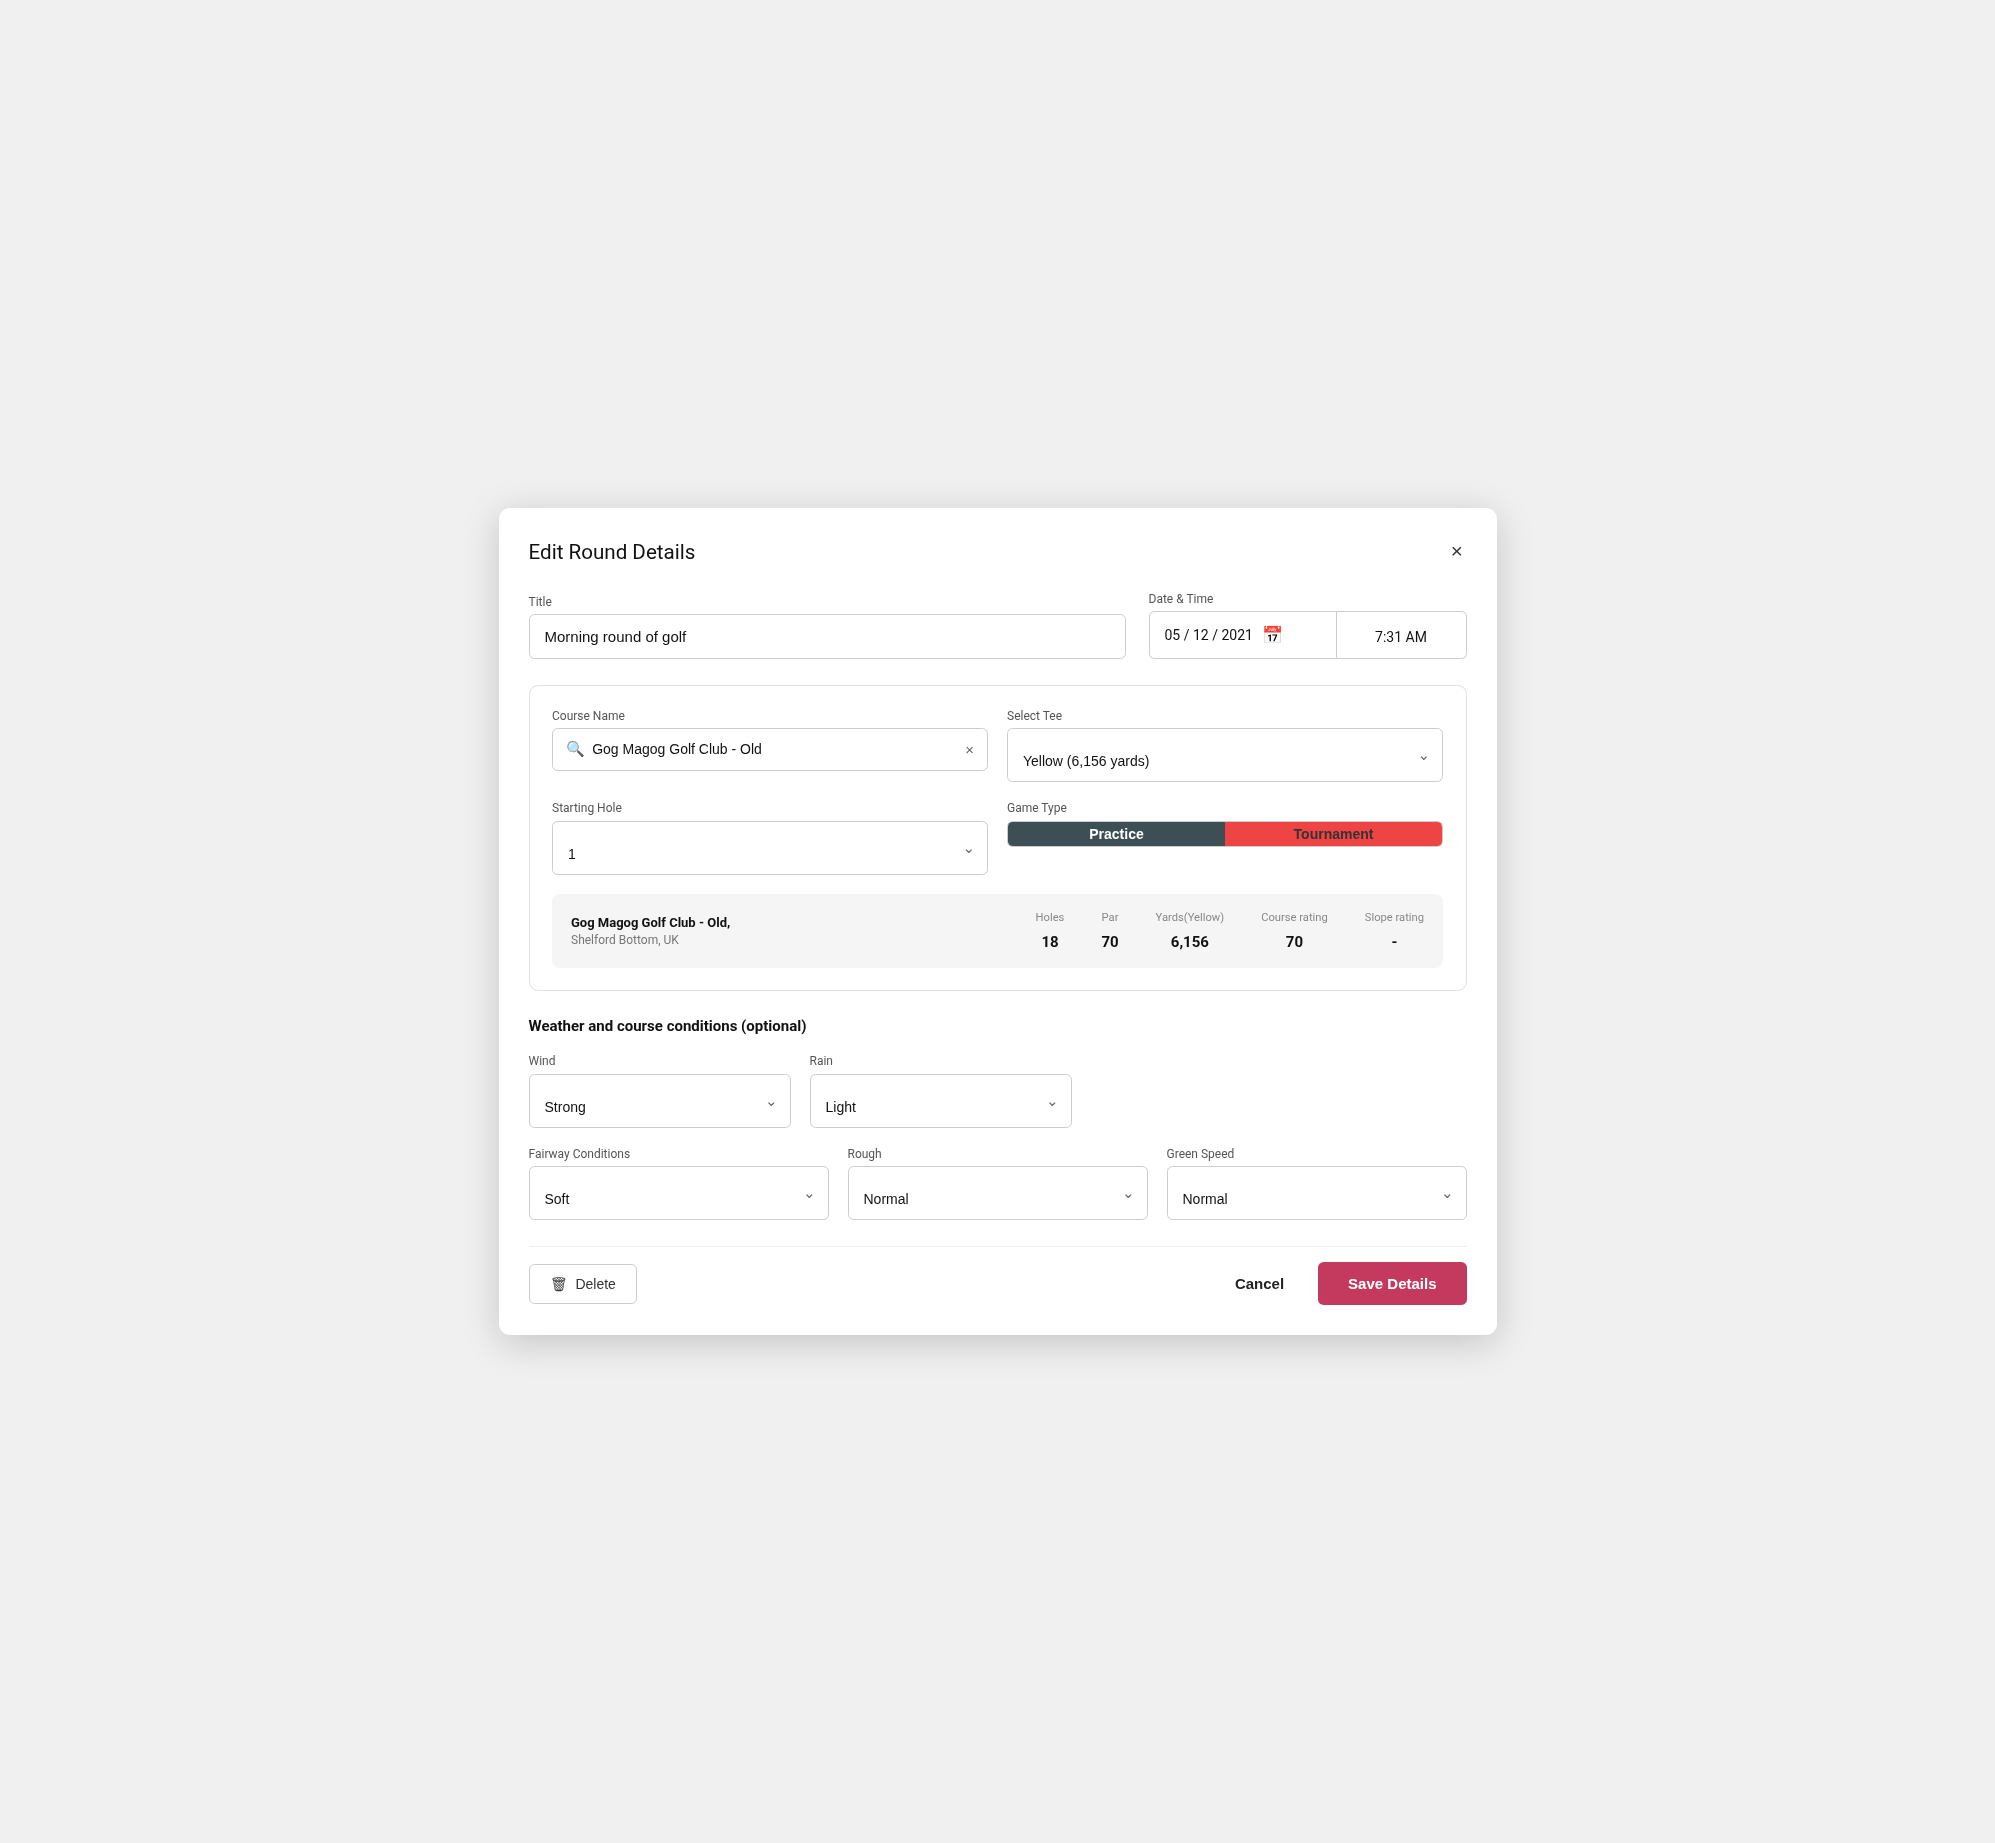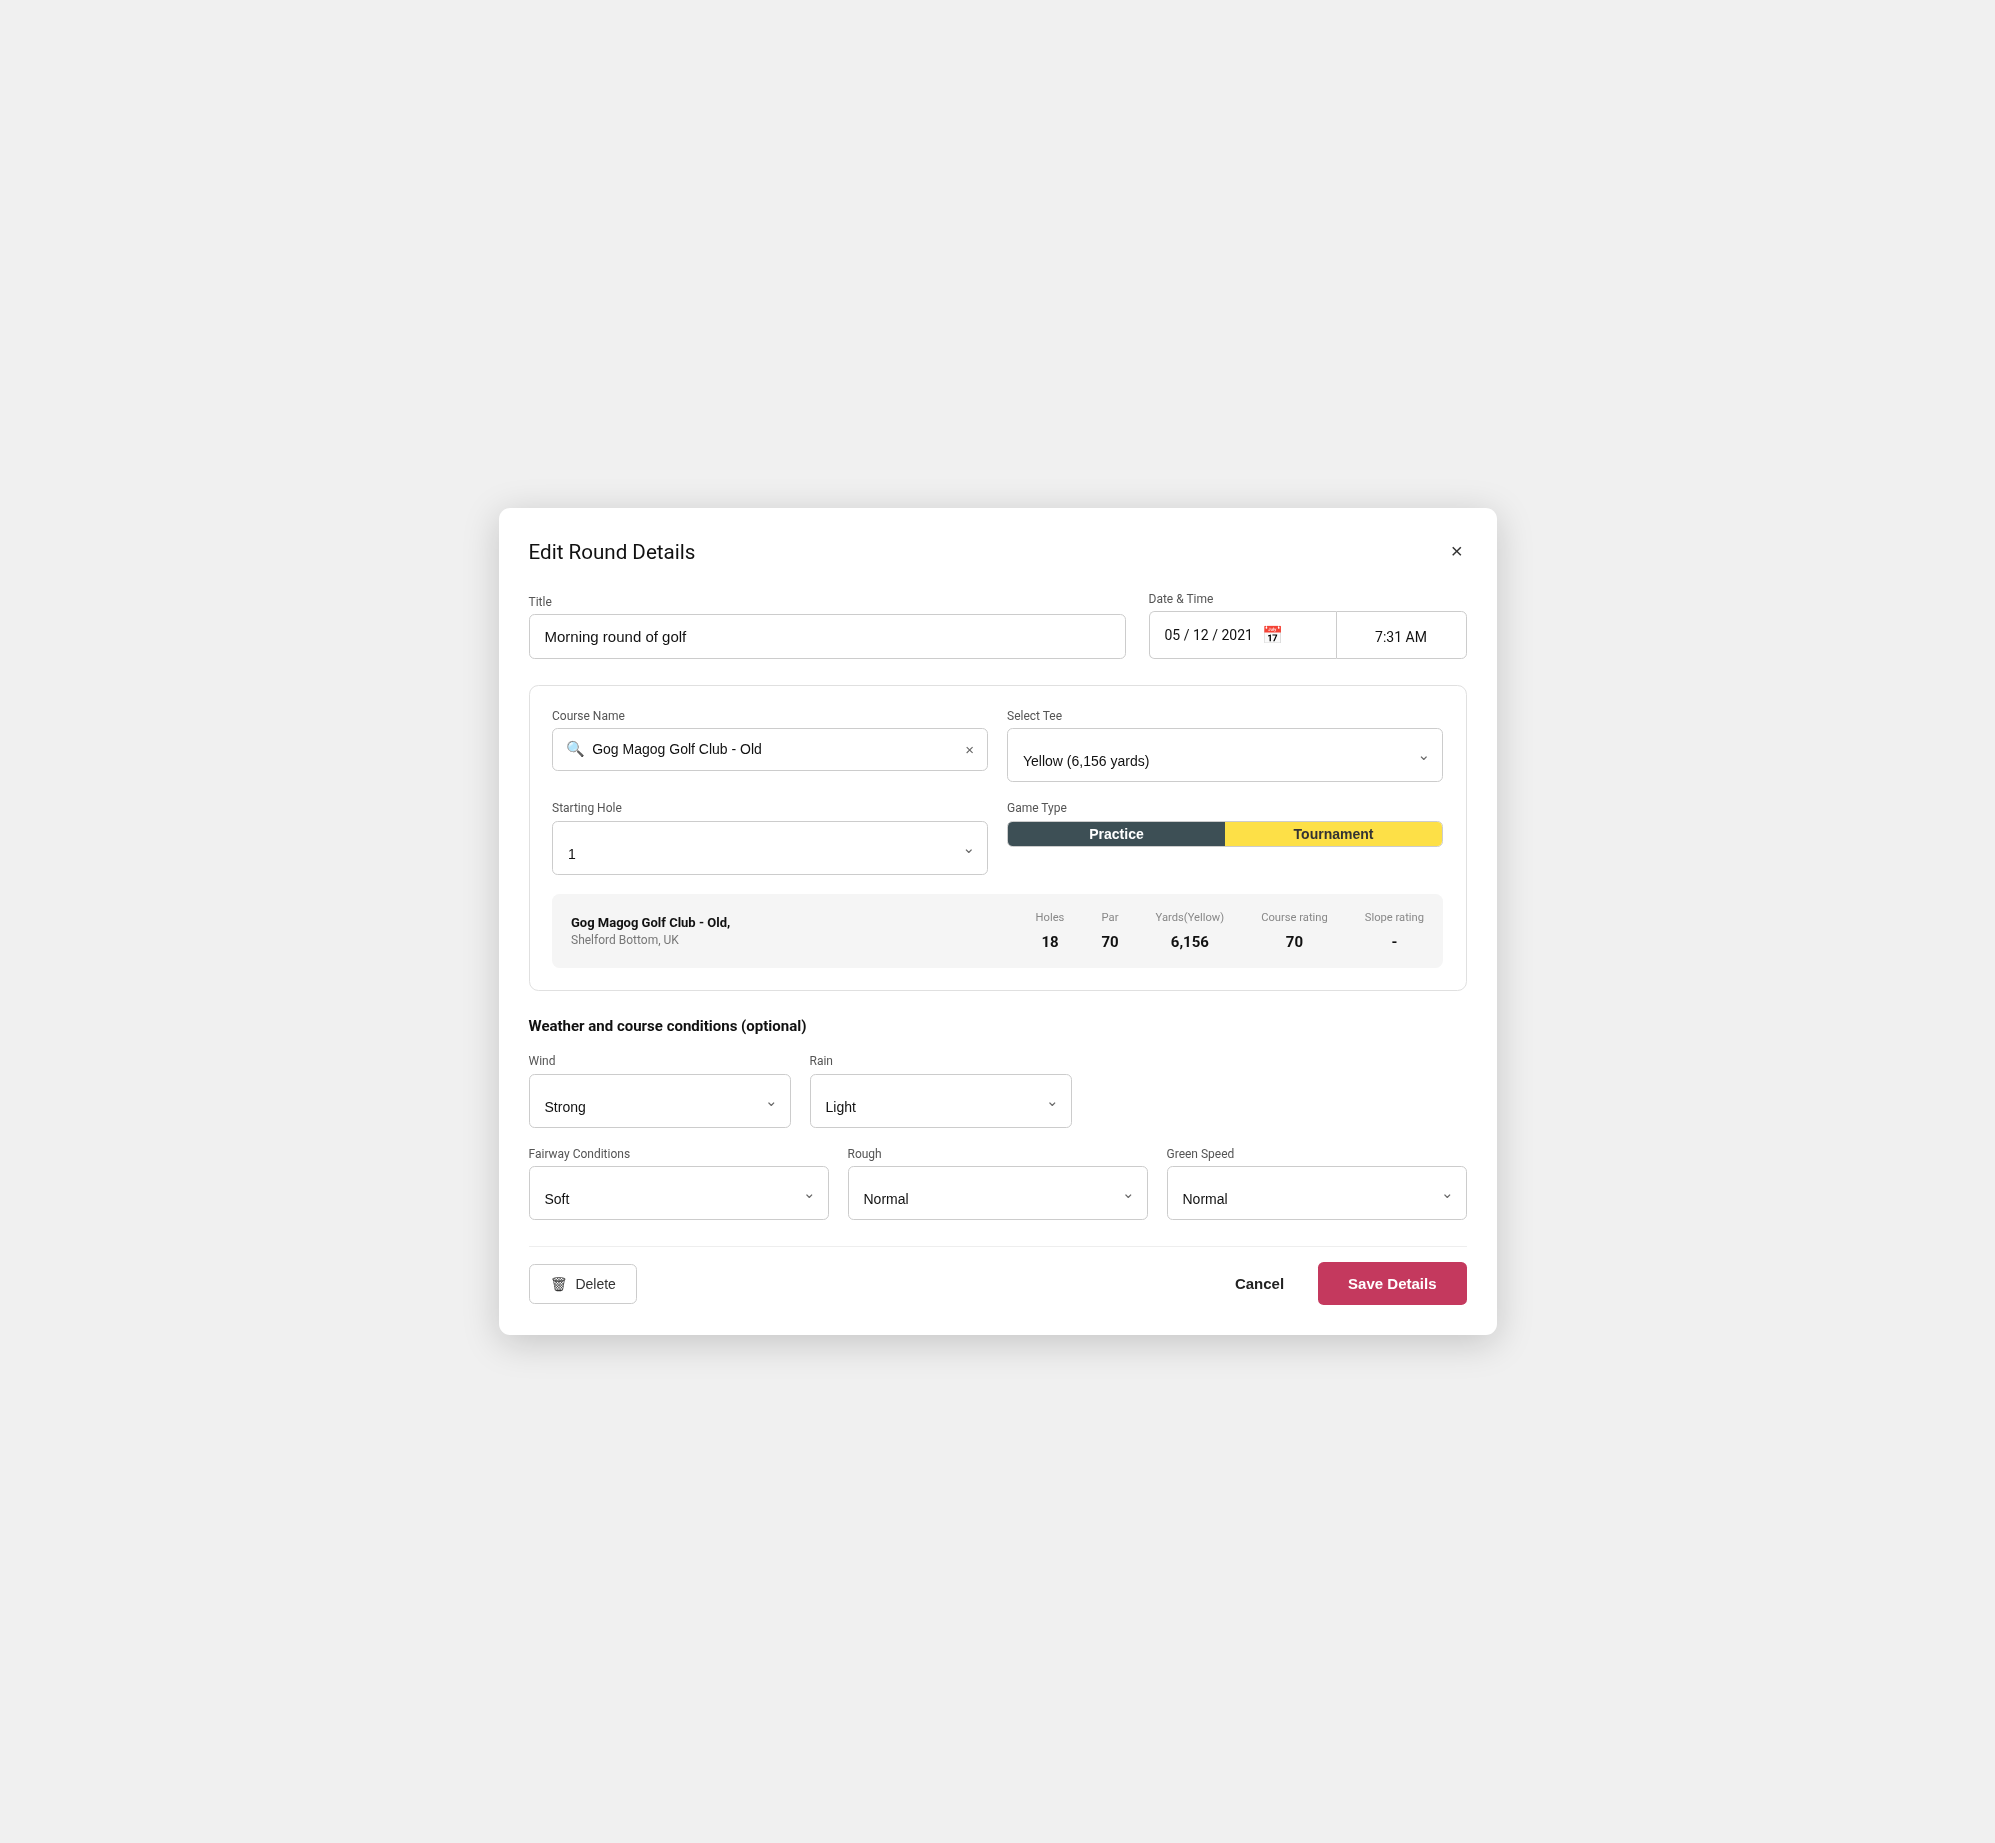--- a/index.html
+++ b/index.html
@@ -193,7 +193,7 @@
       color: #fff;
     }
     .toggle-btn.inactive {
-      background: #fde047;
+      background: #ef4444;
       color: #333;
     }
     .course-info-bar {

